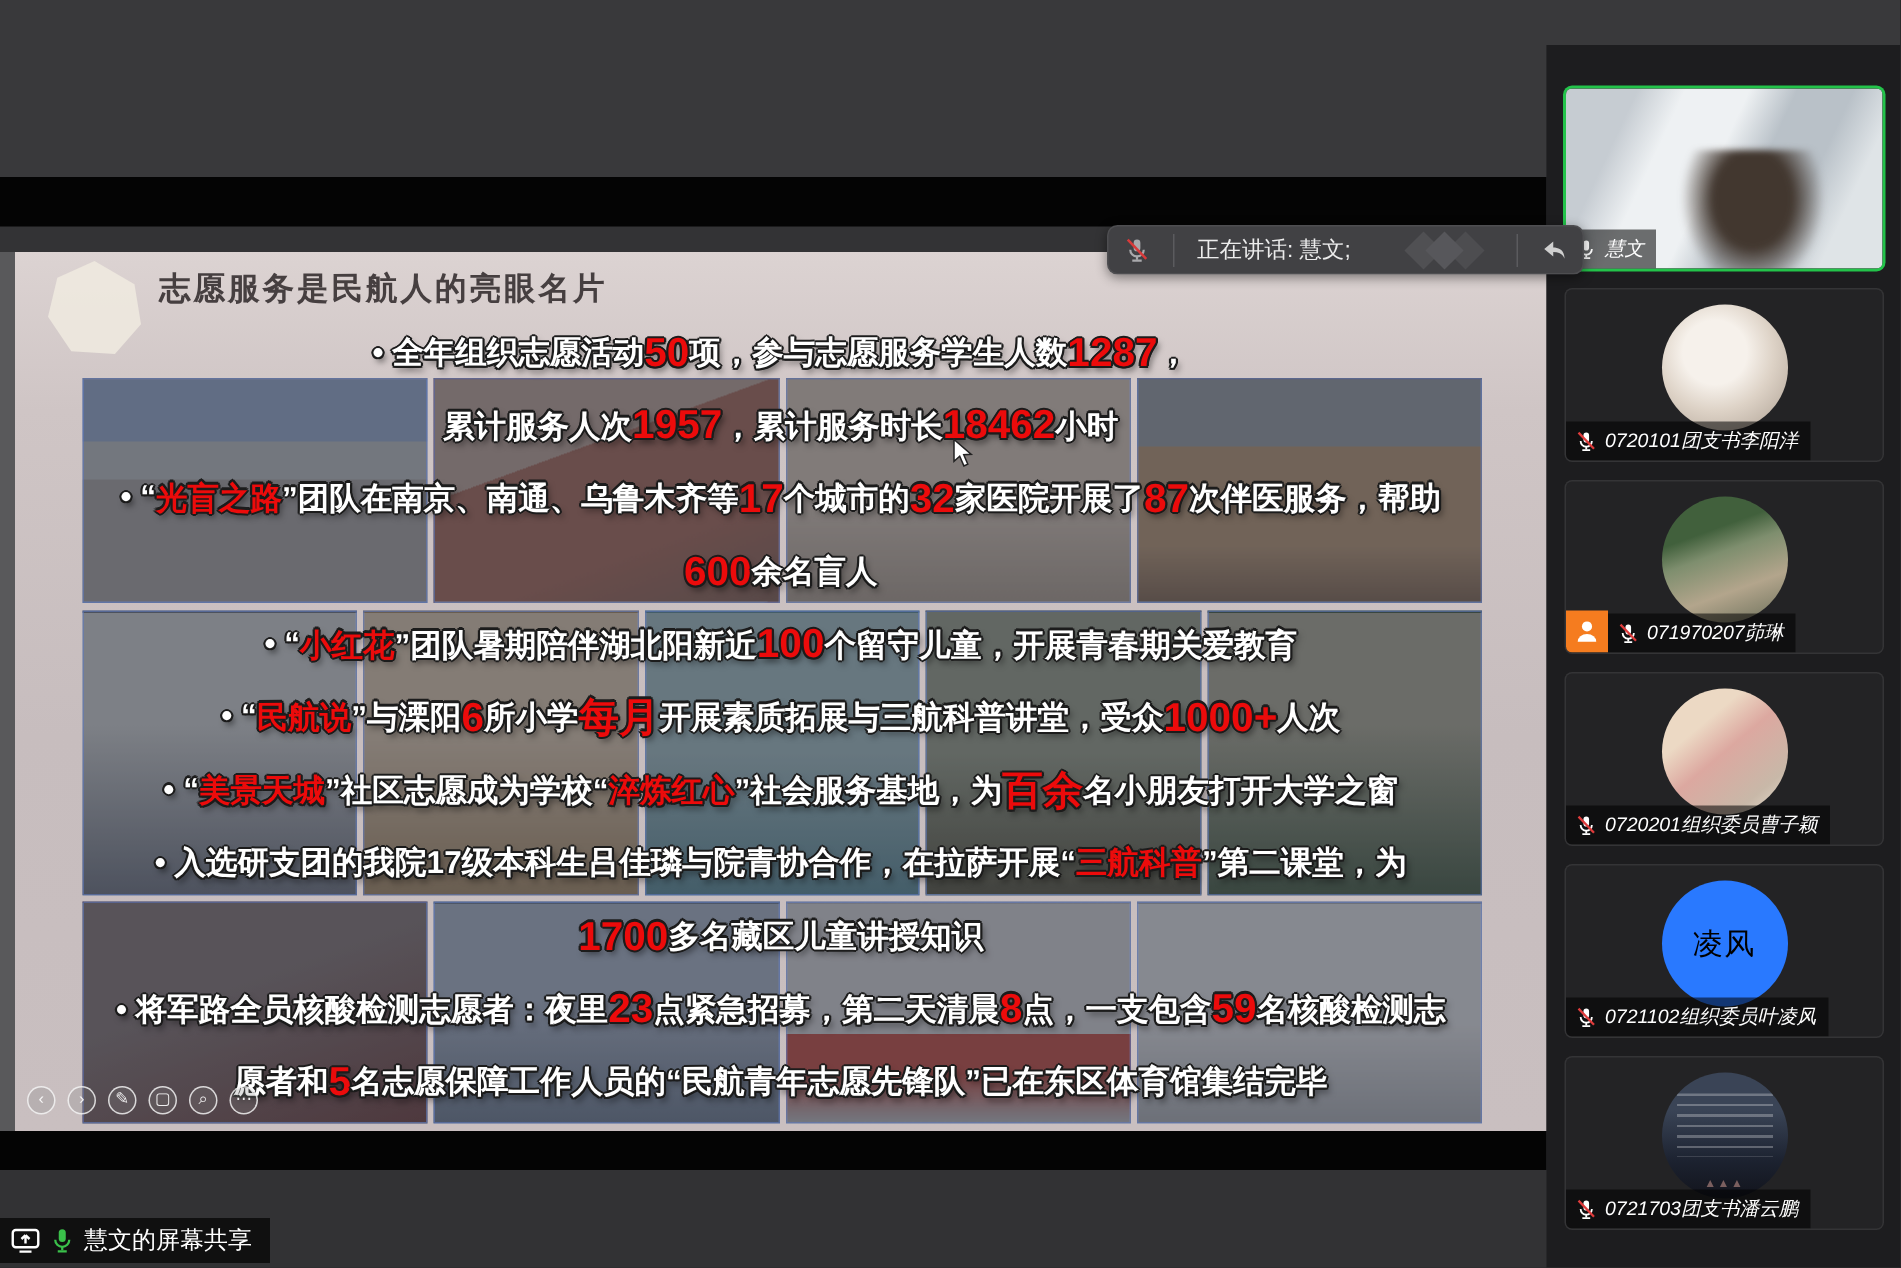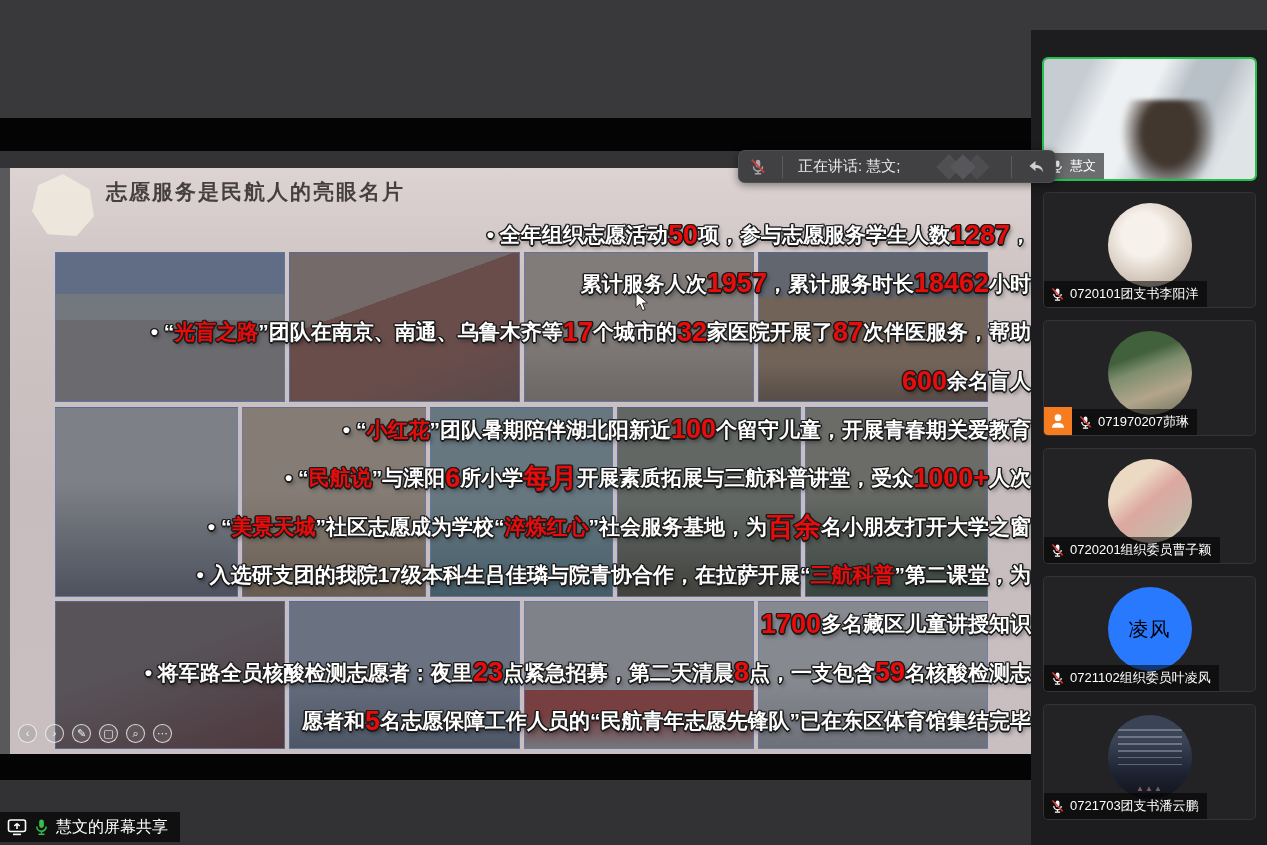--- a/index.html
+++ b/index.html
@@ -111,7 +111,7 @@
   .av-dark::before { content:""; position:absolute; inset:14px 10px auto 10px; height:42px;
        background:repeating-linear-gradient(180deg,rgba(255,255,255,.55) 0 1.5px,rgba(255,255,255,0) 1.5px 7px); opacity:.5; }
   .tile-label { position:absolute; left:0; bottom:0; max-width:100%; background:rgba(0,0,0,.55);
-                display:flex; align-items:center; gap:5px; padding:4px 8px 4px 6px; }
+                display:flex; align-items:center; gap:5px; padding:4px 8px 4px 6px;font-style:italic; }
   .speaking .tile-label { left:0; bottom:0; }
   .pname { font-size:13px; color:#fff; white-space:nowrap; }
   .tile .badge { position:absolute; left:0; bottom:0; width:28px; height:28px; background:#f57c1f;

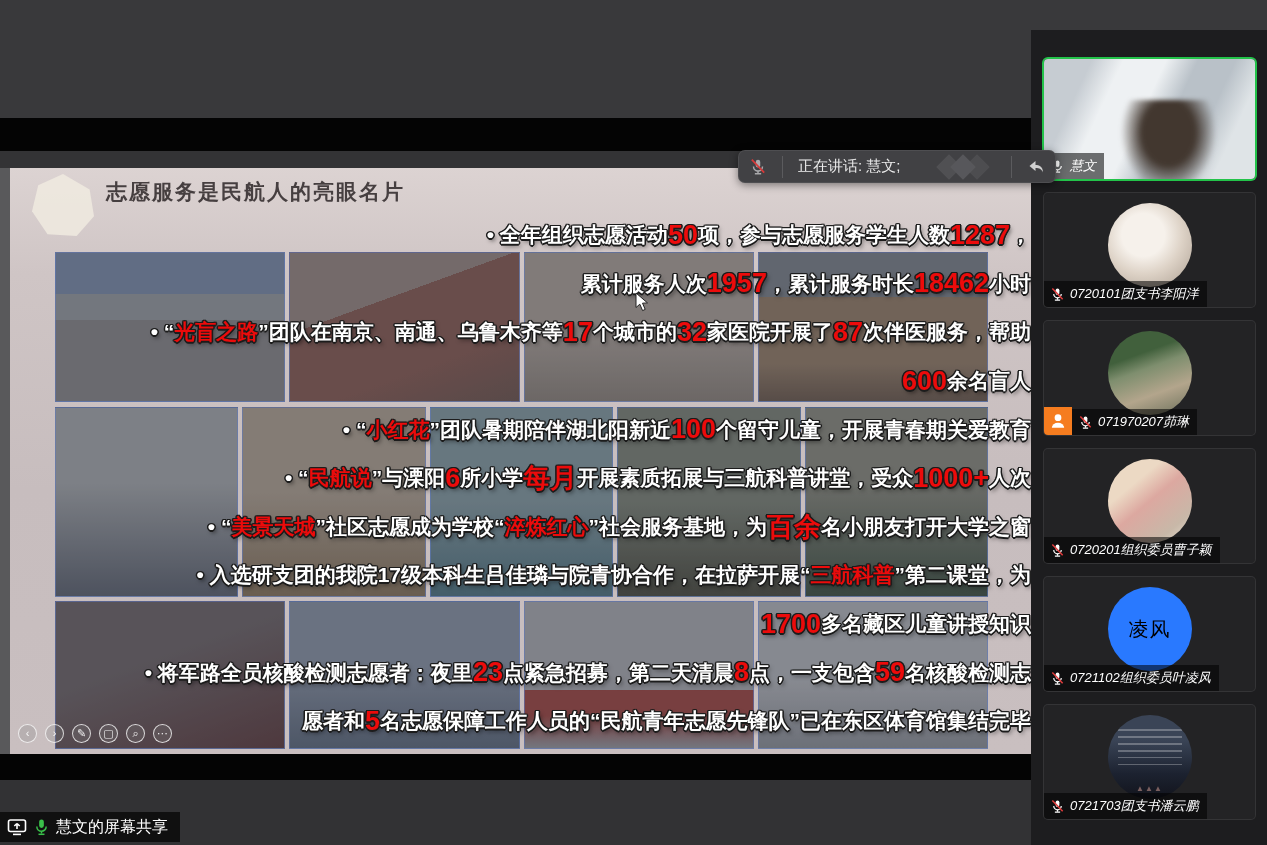--- a/index.html
+++ b/index.html
@@ -54,7 +54,7 @@
   .ph-hazmat2  { background:linear-gradient(180deg,#b9c0c8 0 55%,#8f98a2 100%); }
 
   .slide-lines { position:absolute; left:0; right:0; top:43px; }
-  .sline { height:48.6px; display:flex; justify-content:flex-end; align-items:center; white-space:nowrap; }
+  .sline { height:48.6px; display:flex; justify-content:center; align-items:center; white-space:nowrap; }
   .seg { font-size:21px; font-weight:700; color:#fff;
          text-shadow:-1.5px 0 #1c1c1c,1.5px 0 #1c1c1c,0 -1.5px #1c1c1c,0 1.5px #1c1c1c,
                      -1px -1px #1c1c1c,1px 1px #1c1c1c,-1px 1px #1c1c1c,1px -1px #1c1c1c,2px 3px 4px rgba(0,0,0,.5); }

